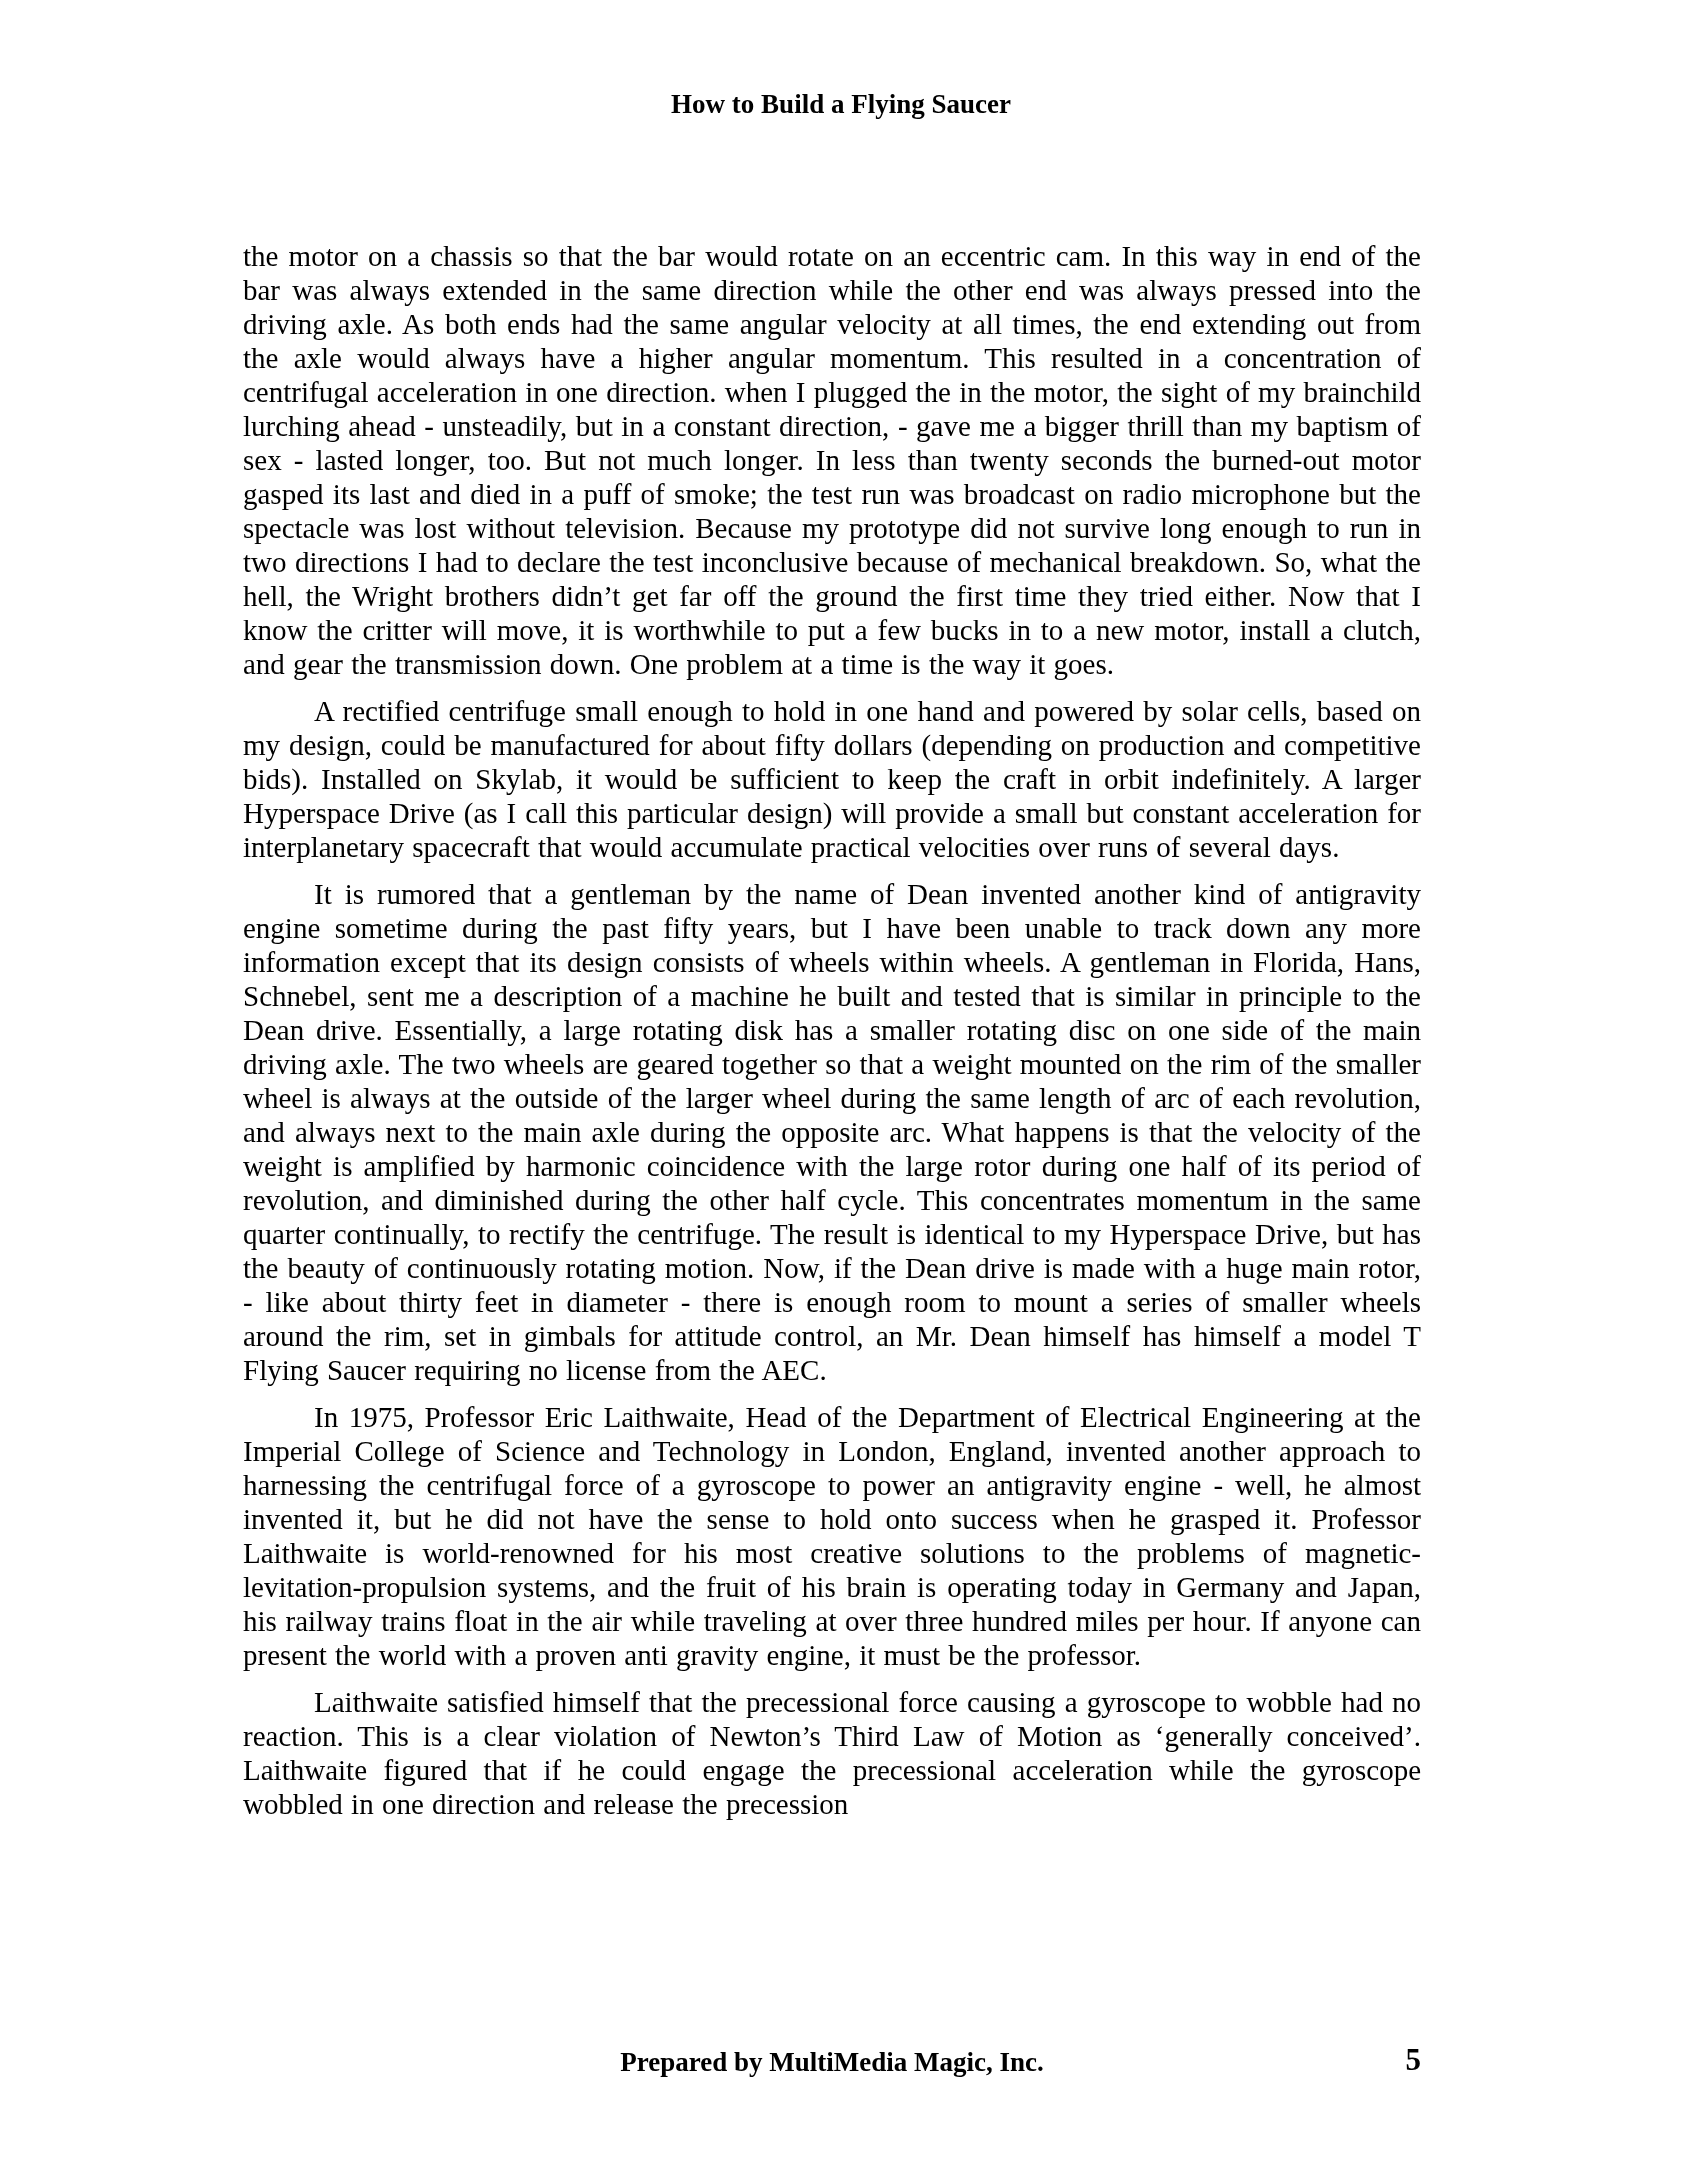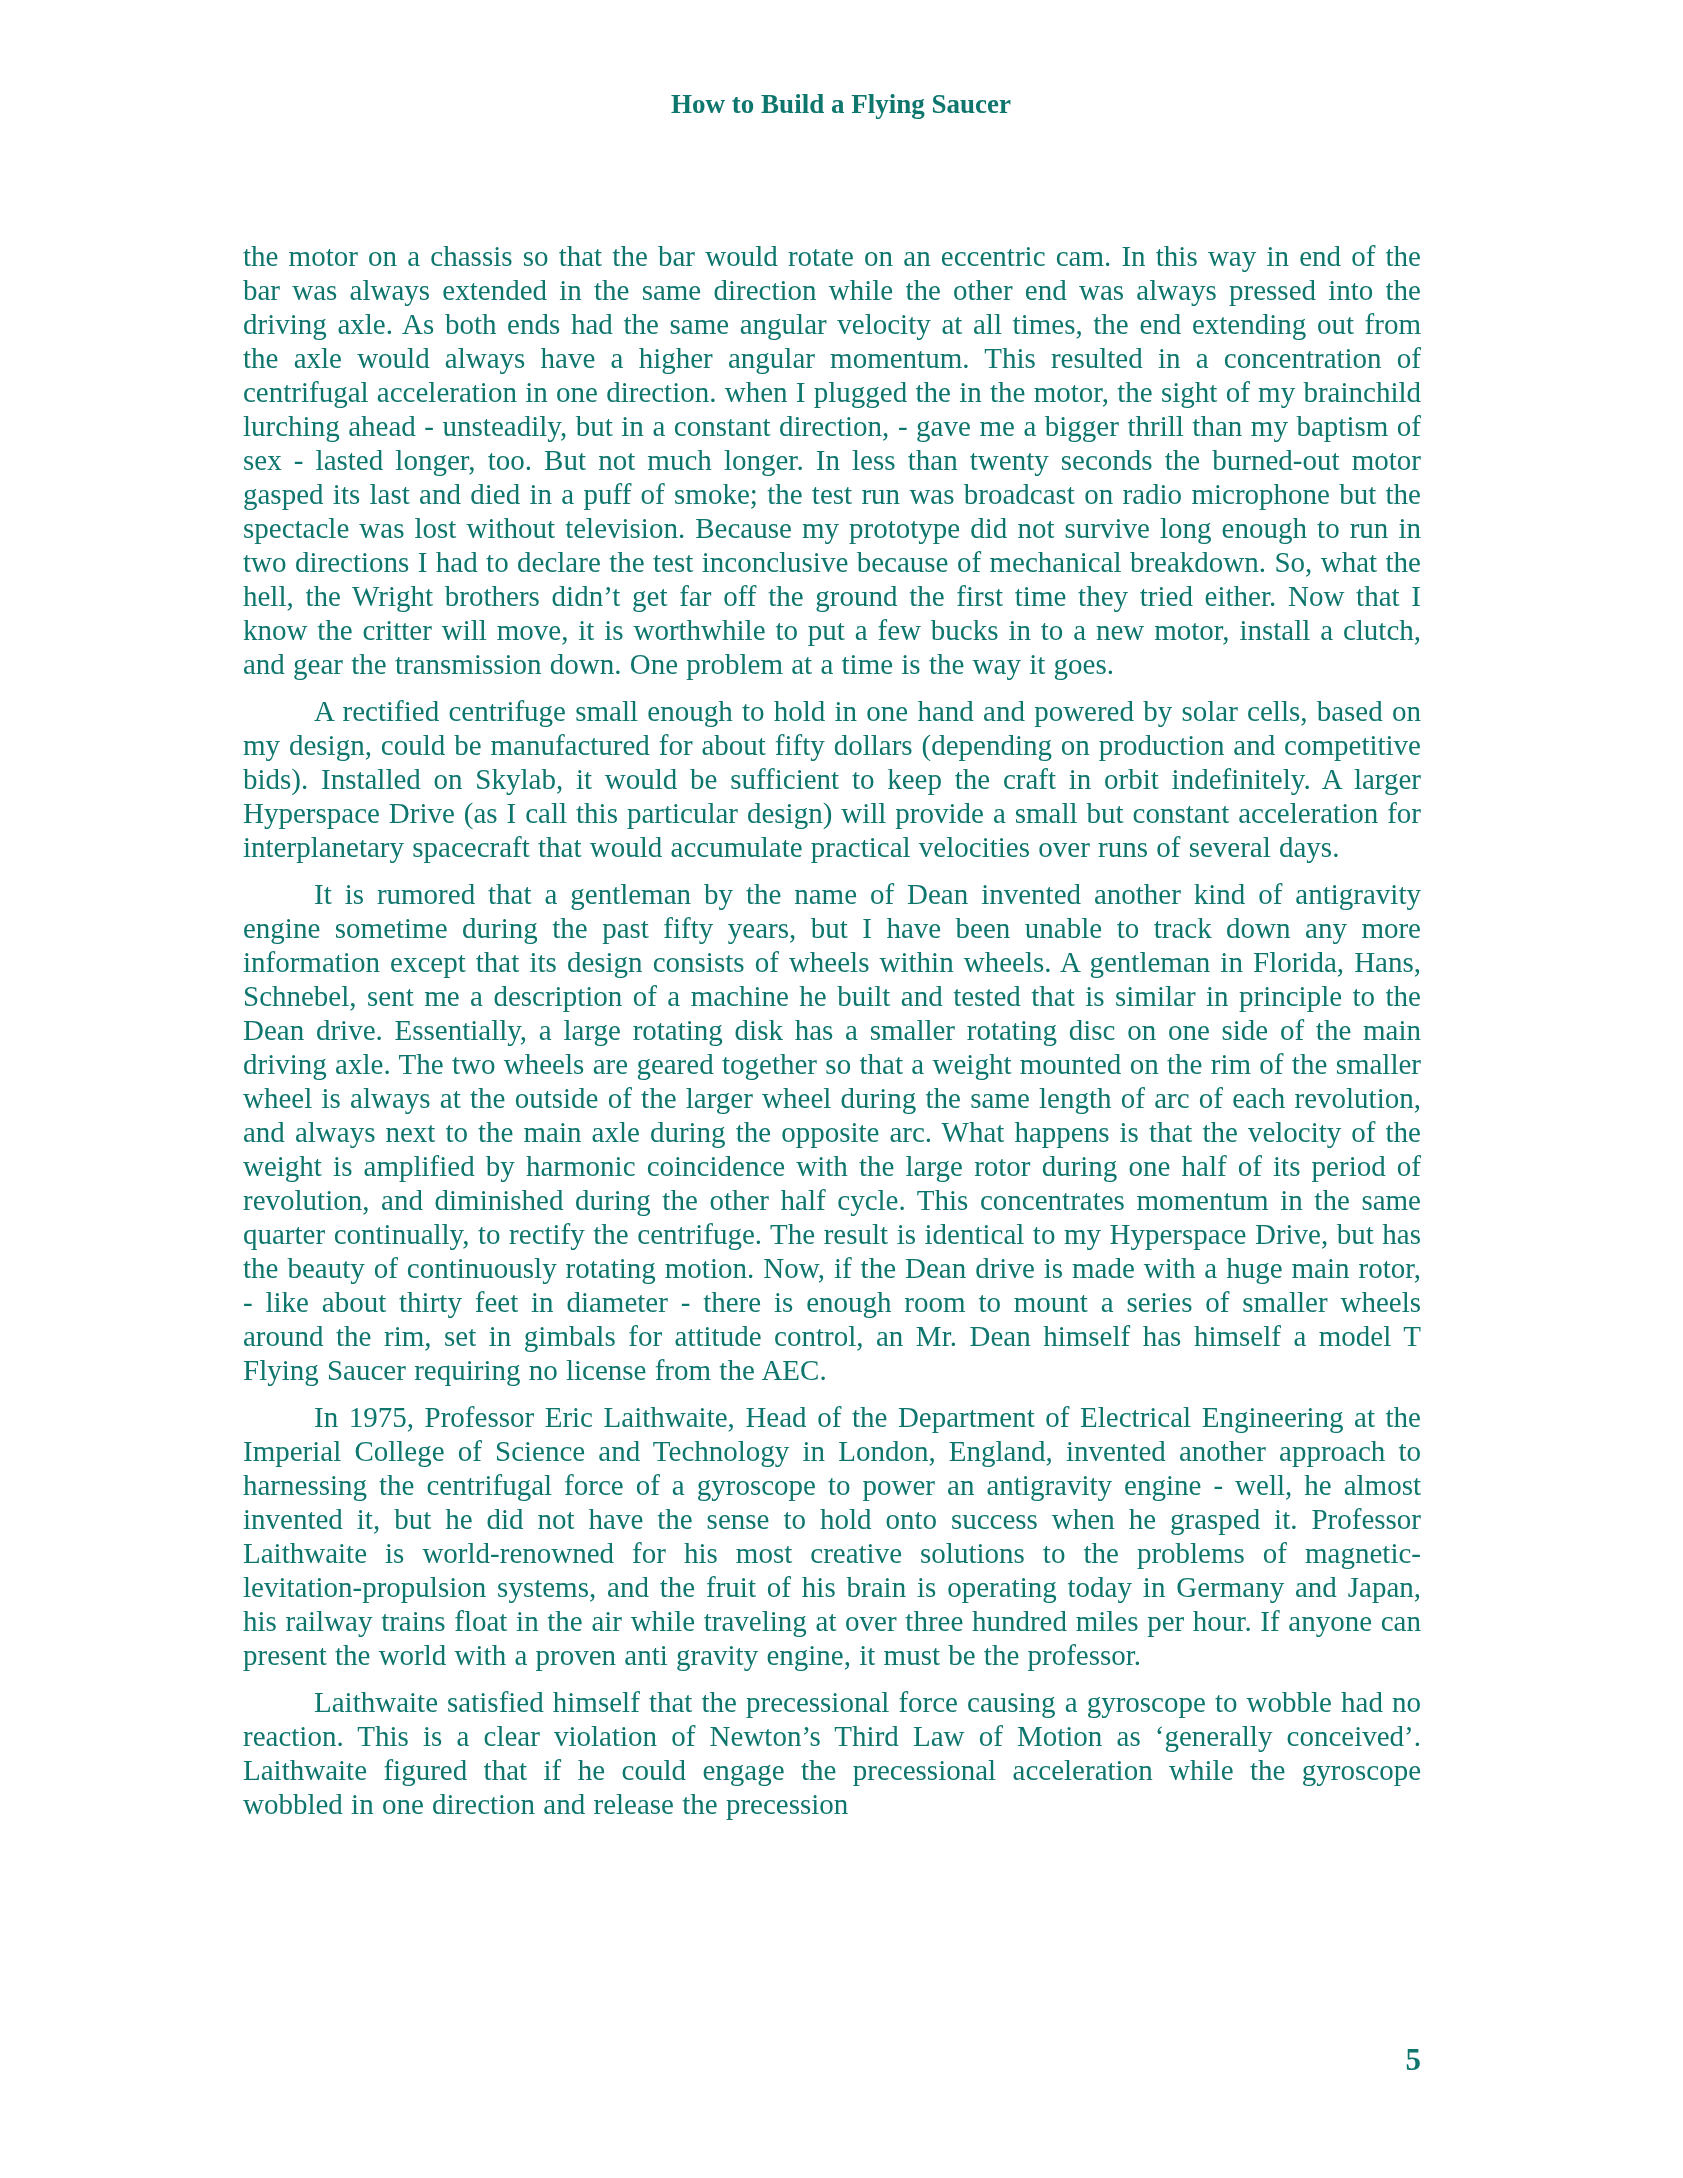--- a/index.html
+++ b/index.html
@@ -12,7 +12,7 @@
     width: 1683px;
     height: 2178px;
     background: #ffffff;
-    color: #0f766e;
+    color: #000000;
     font-family: "Liberation Serif", "DejaVu Serif", serif;
     overflow: hidden;
   }

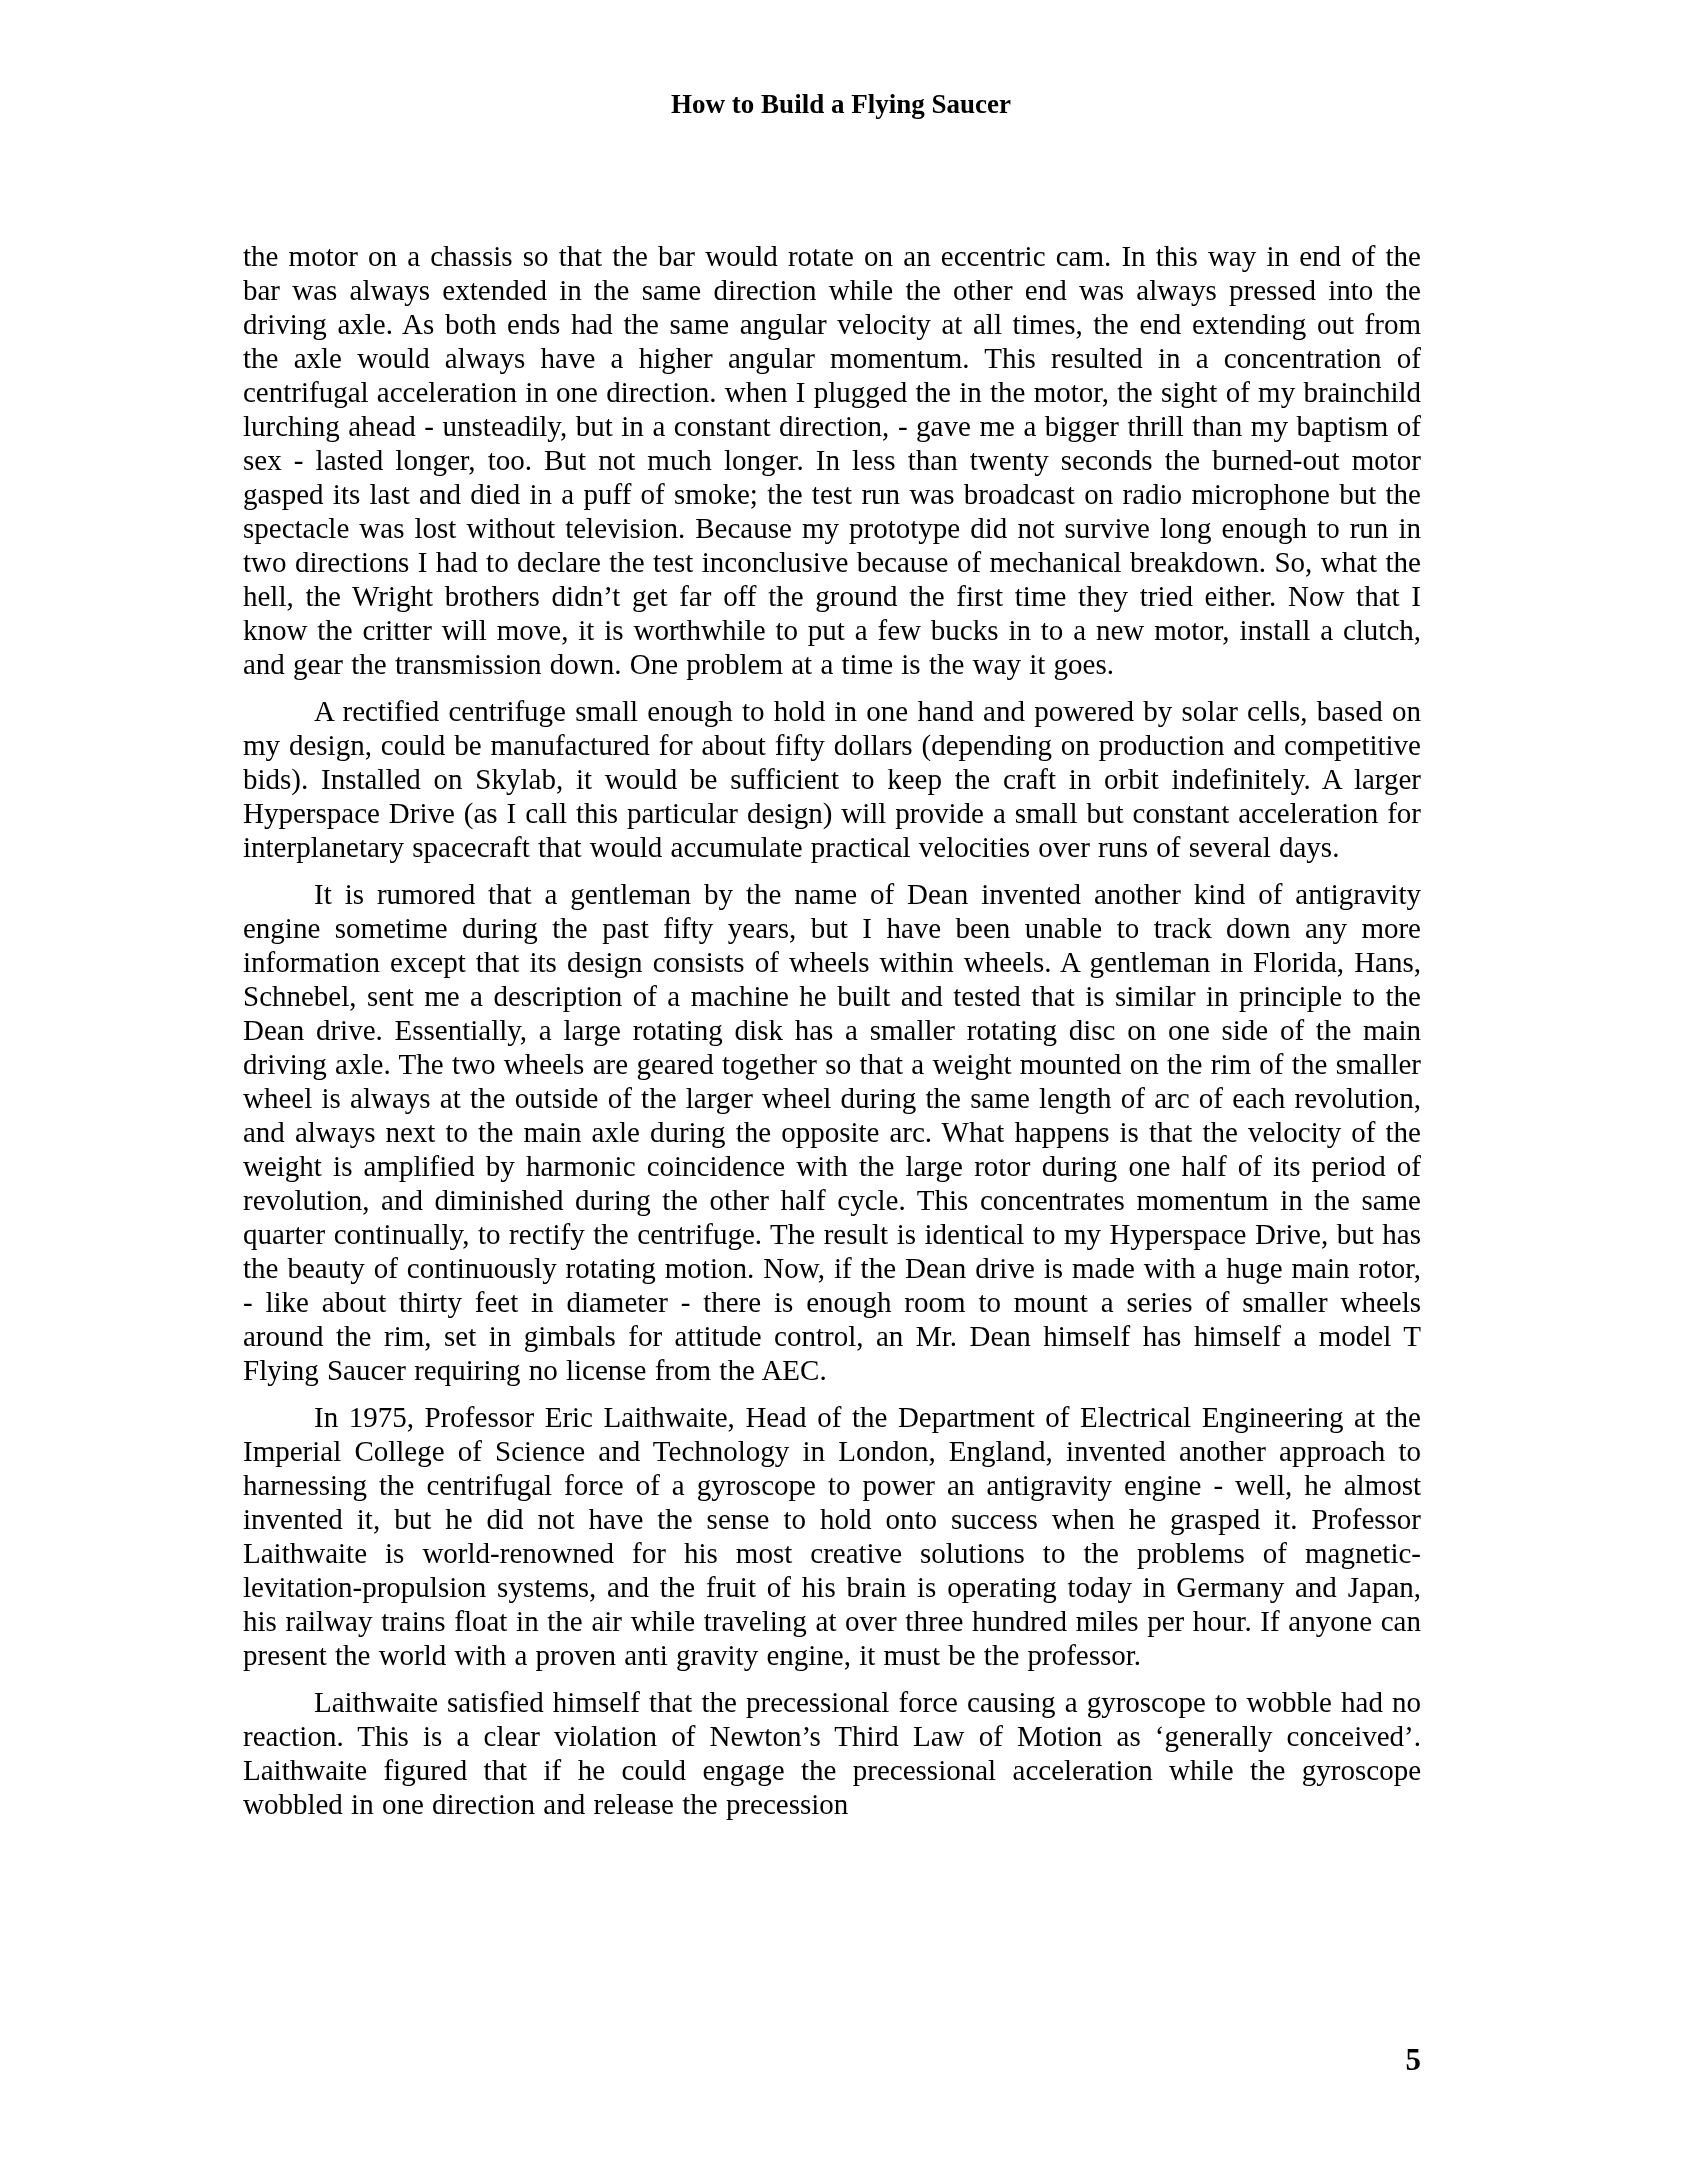--- a/index.html
+++ b/index.html
@@ -85,6 +85,7 @@
   </div>
 
   <div class="footer">
+    <div class="prepared-by">Prepared by MultiMedia Magic, Inc.</div>
     <div class="page-number">5</div>
   </div>
 

